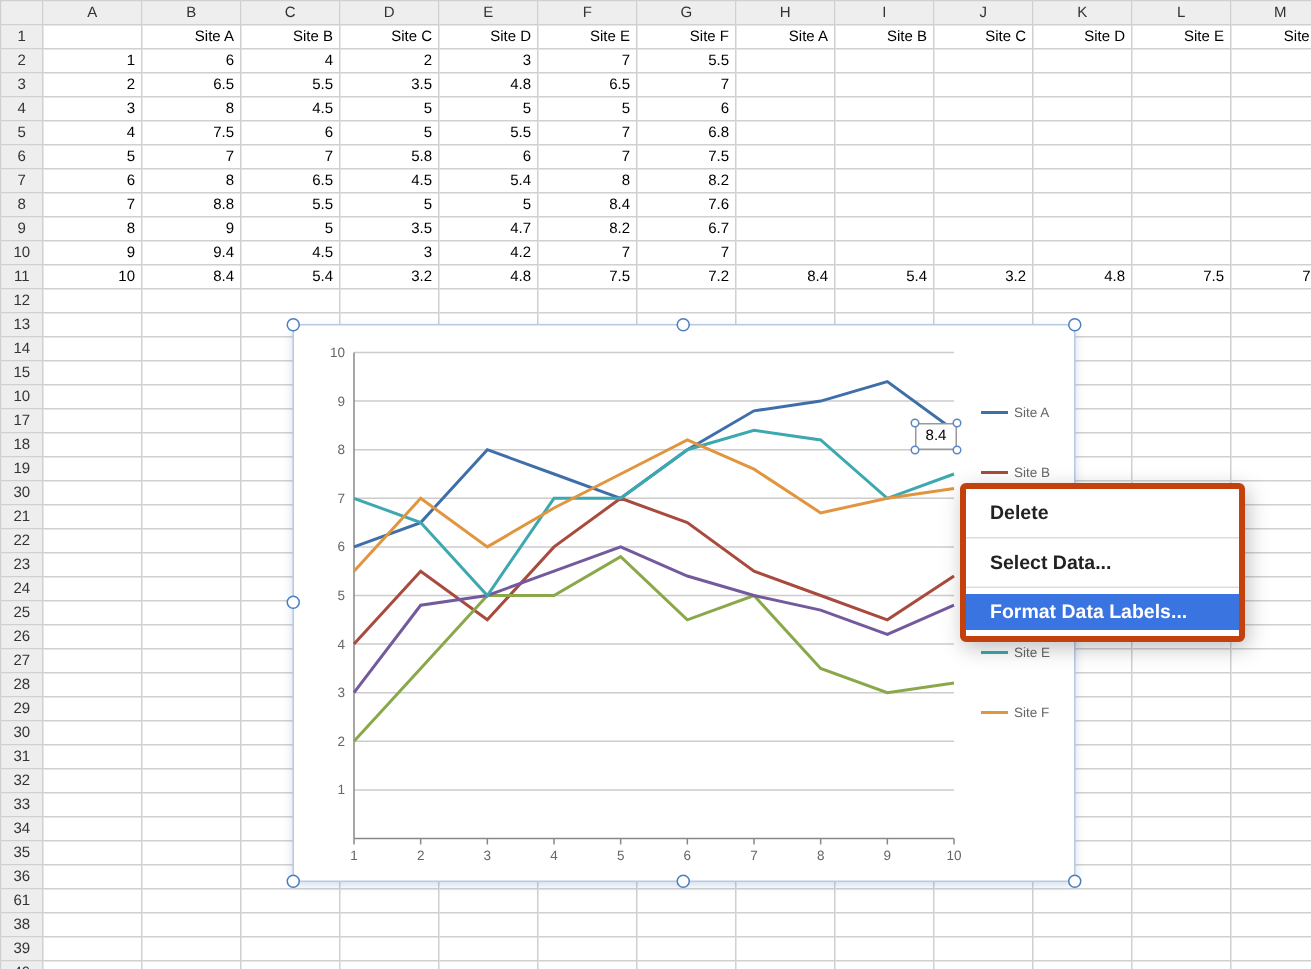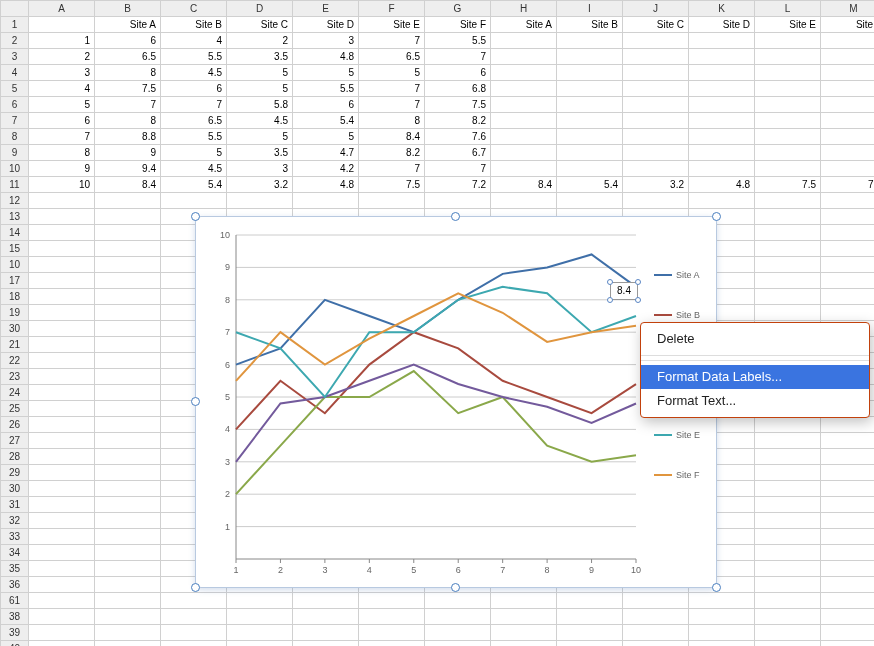--- a/index.html
+++ b/index.html
@@ -65,14 +65,15 @@
     position: absolute;
     left: 640px;
     top: 322px;
-    width: 230px;
+    width: 190px;
     background: #fff;
-    border: 1px solid #c2410c;
+    border: 4px solid #c2410c;
     border-radius: 4px;
     box-shadow: 2px 4px 14px rgba(0,0,0,0.25);
     padding: 4px 0;
     font-size: 13px;
     color: #222;
+    font-weight: bold;
   }
   .context-menu .item {
     padding: 3px 16px;

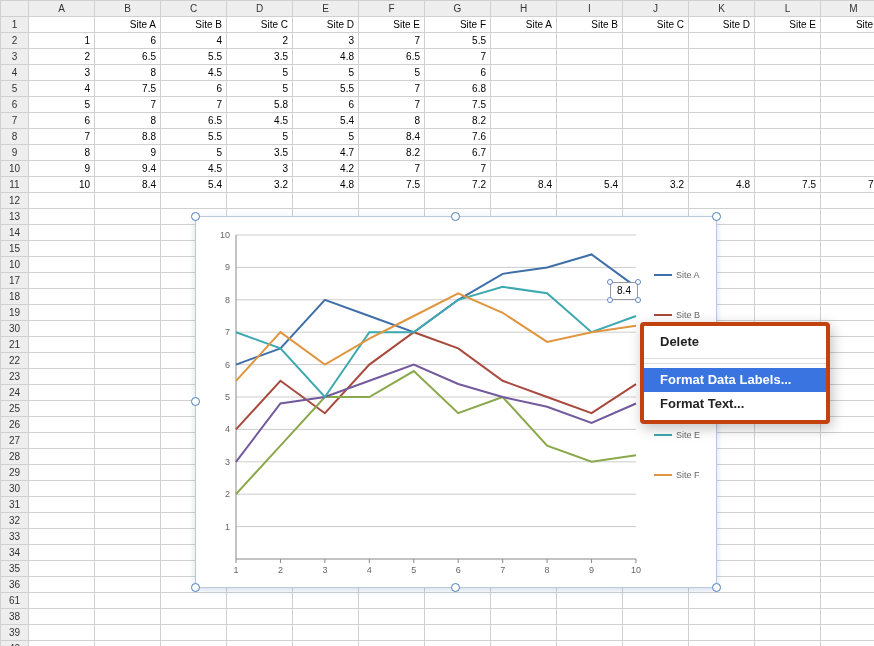--- a/index.html
+++ b/index.html
@@ -875,6 +875,7 @@
 <div class="context-menu" id="ctx-menu">
     <div class="item">Delete</div>
     <div class="sep"></div>
+    <div class="item">Select Data...</div>
     <div class="sep"></div>
     <div class="item highlight">Format Data Labels...</div>
     <div class="item">Format Text...</div>

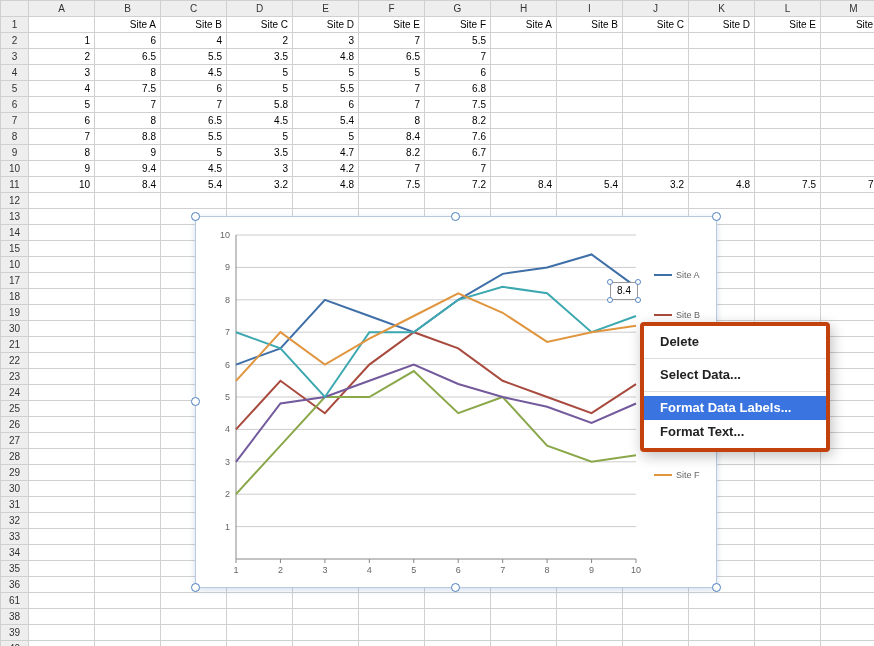--- a/index.html
+++ b/index.html
@@ -878,7 +878,6 @@
     <div class="item">Select Data...</div>
     <div class="sep"></div>
     <div class="item highlight">Format Data Labels...</div>
-    <div class="item">Format Text...</div>
   </div>
 
 </body></html>

